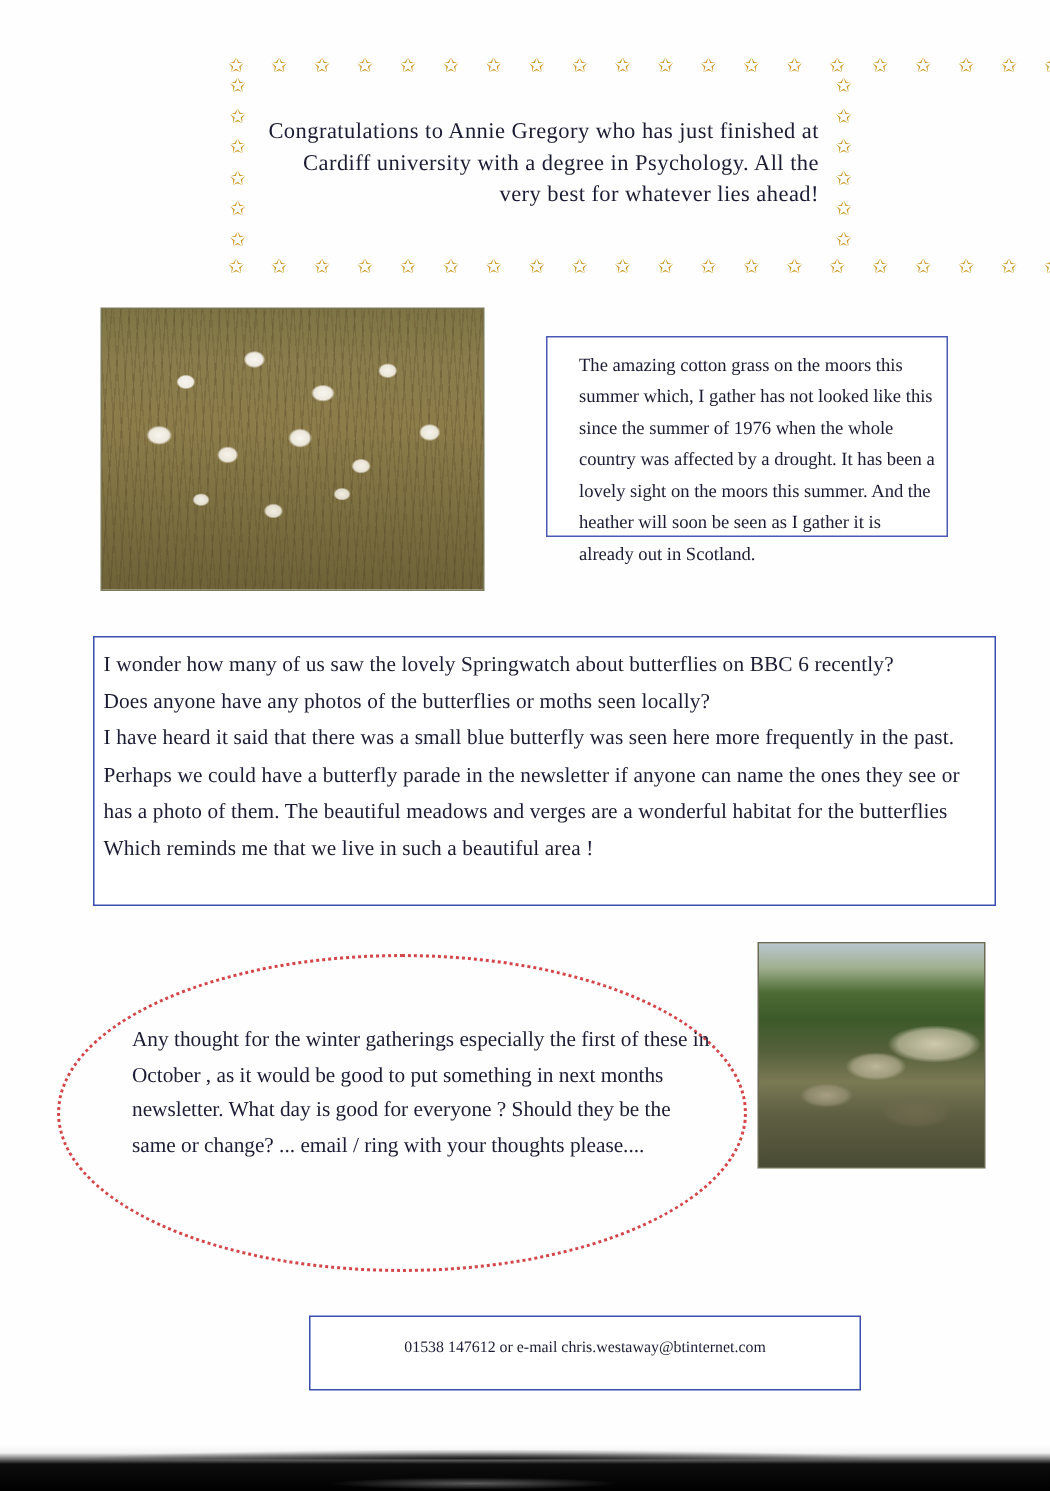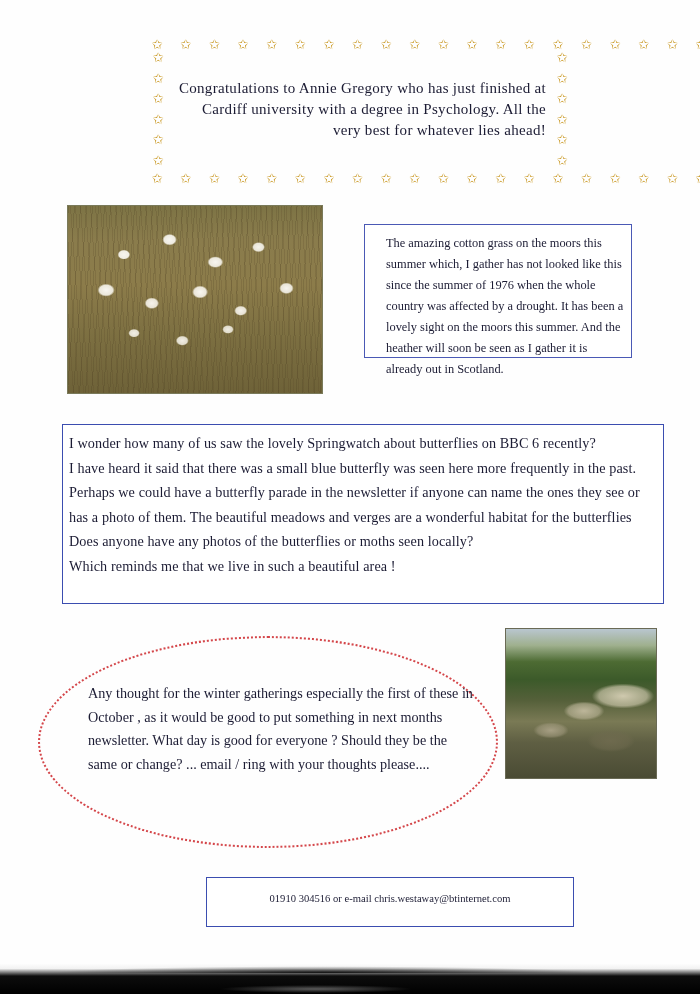--- a/index.html
+++ b/index.html
@@ -259,8 +259,8 @@
 
   <div class="butterfly-box">
     <p>I wonder how many of us saw the lovely Springwatch about butterflies on BBC 6 recently?</p>
+    <p>Does anyone have any photos of the butterflies or moths seen locally?</p>
     <p>I have heard it said that there was a small blue butterfly was seen here more frequently in the past. Perhaps we could have a butterfly parade in the newsletter if anyone can name the ones they see or has a photo of them. The beautiful meadows and verges are a wonderful habitat for the butterflies</p>
-    <p>Does anyone have any photos of the butterflies or moths seen locally?</p>
     <p>Which reminds me that we live in such a beautiful area !</p>
   </div>
 

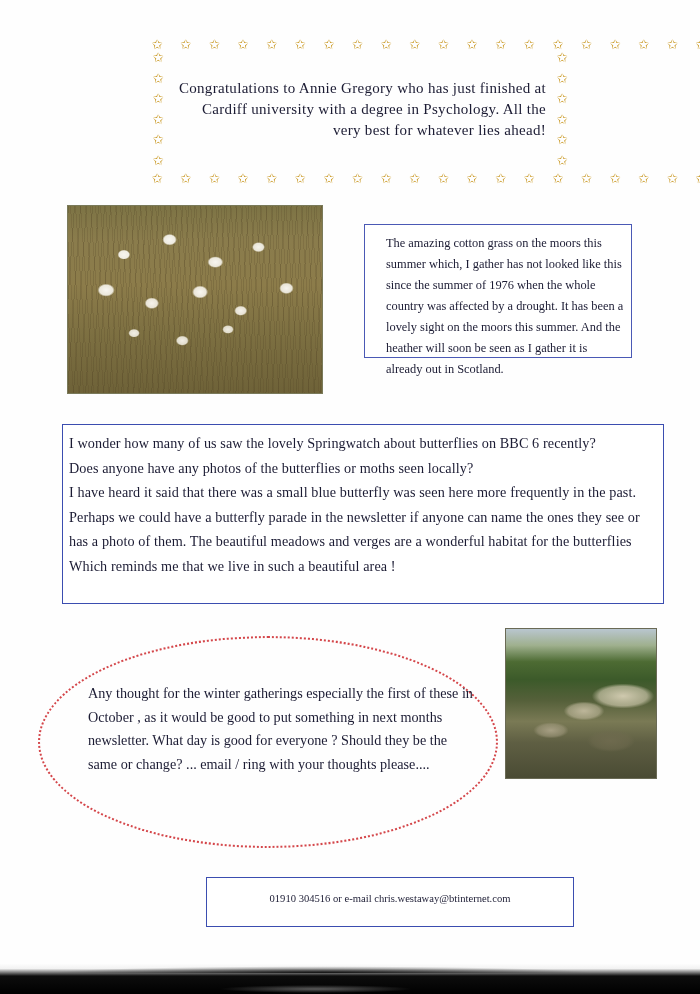--- a/index.html
+++ b/index.html
@@ -270,7 +270,7 @@
   <div class="photo-harvest"></div>
 
   <div class="footer-box">
-    <div class="line2">01910 304516 or e-mail chris.westaway@btinternet.com</div>
+    <div class="line2">01538 147612 or e-mail chris.westaway@btinternet.com</div>
   </div>
 
   <div class="scan-edge"></div>

